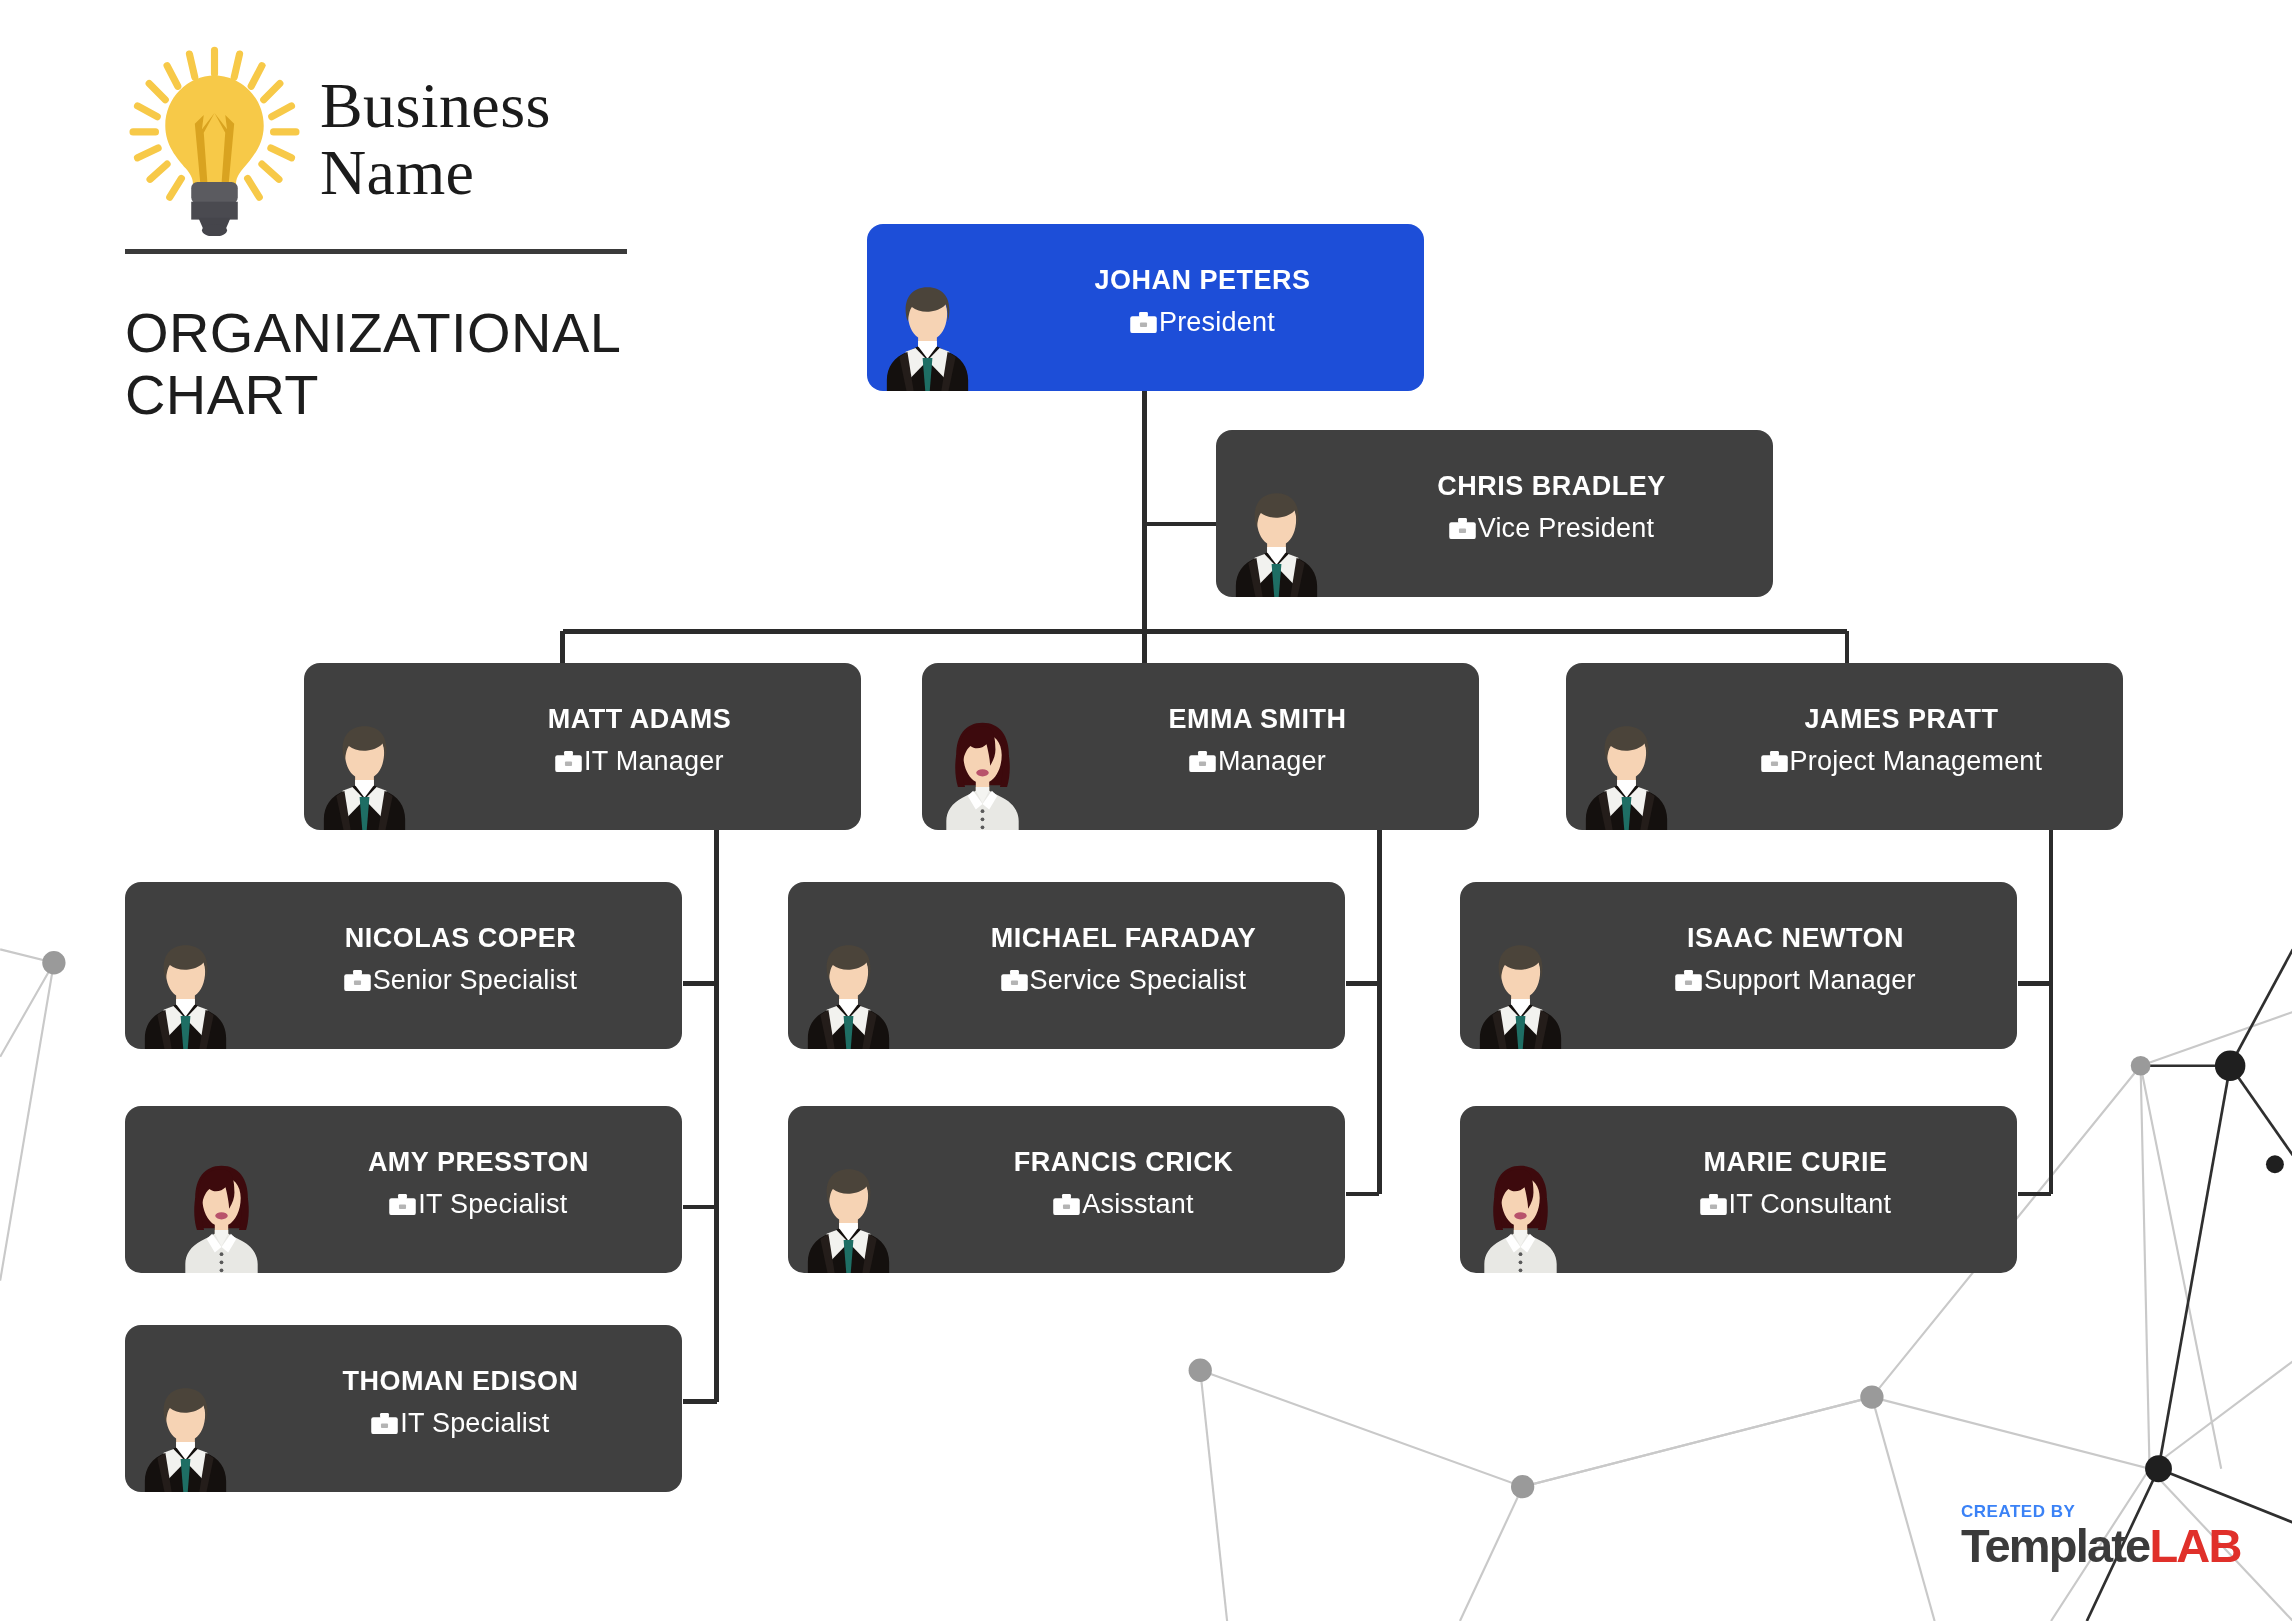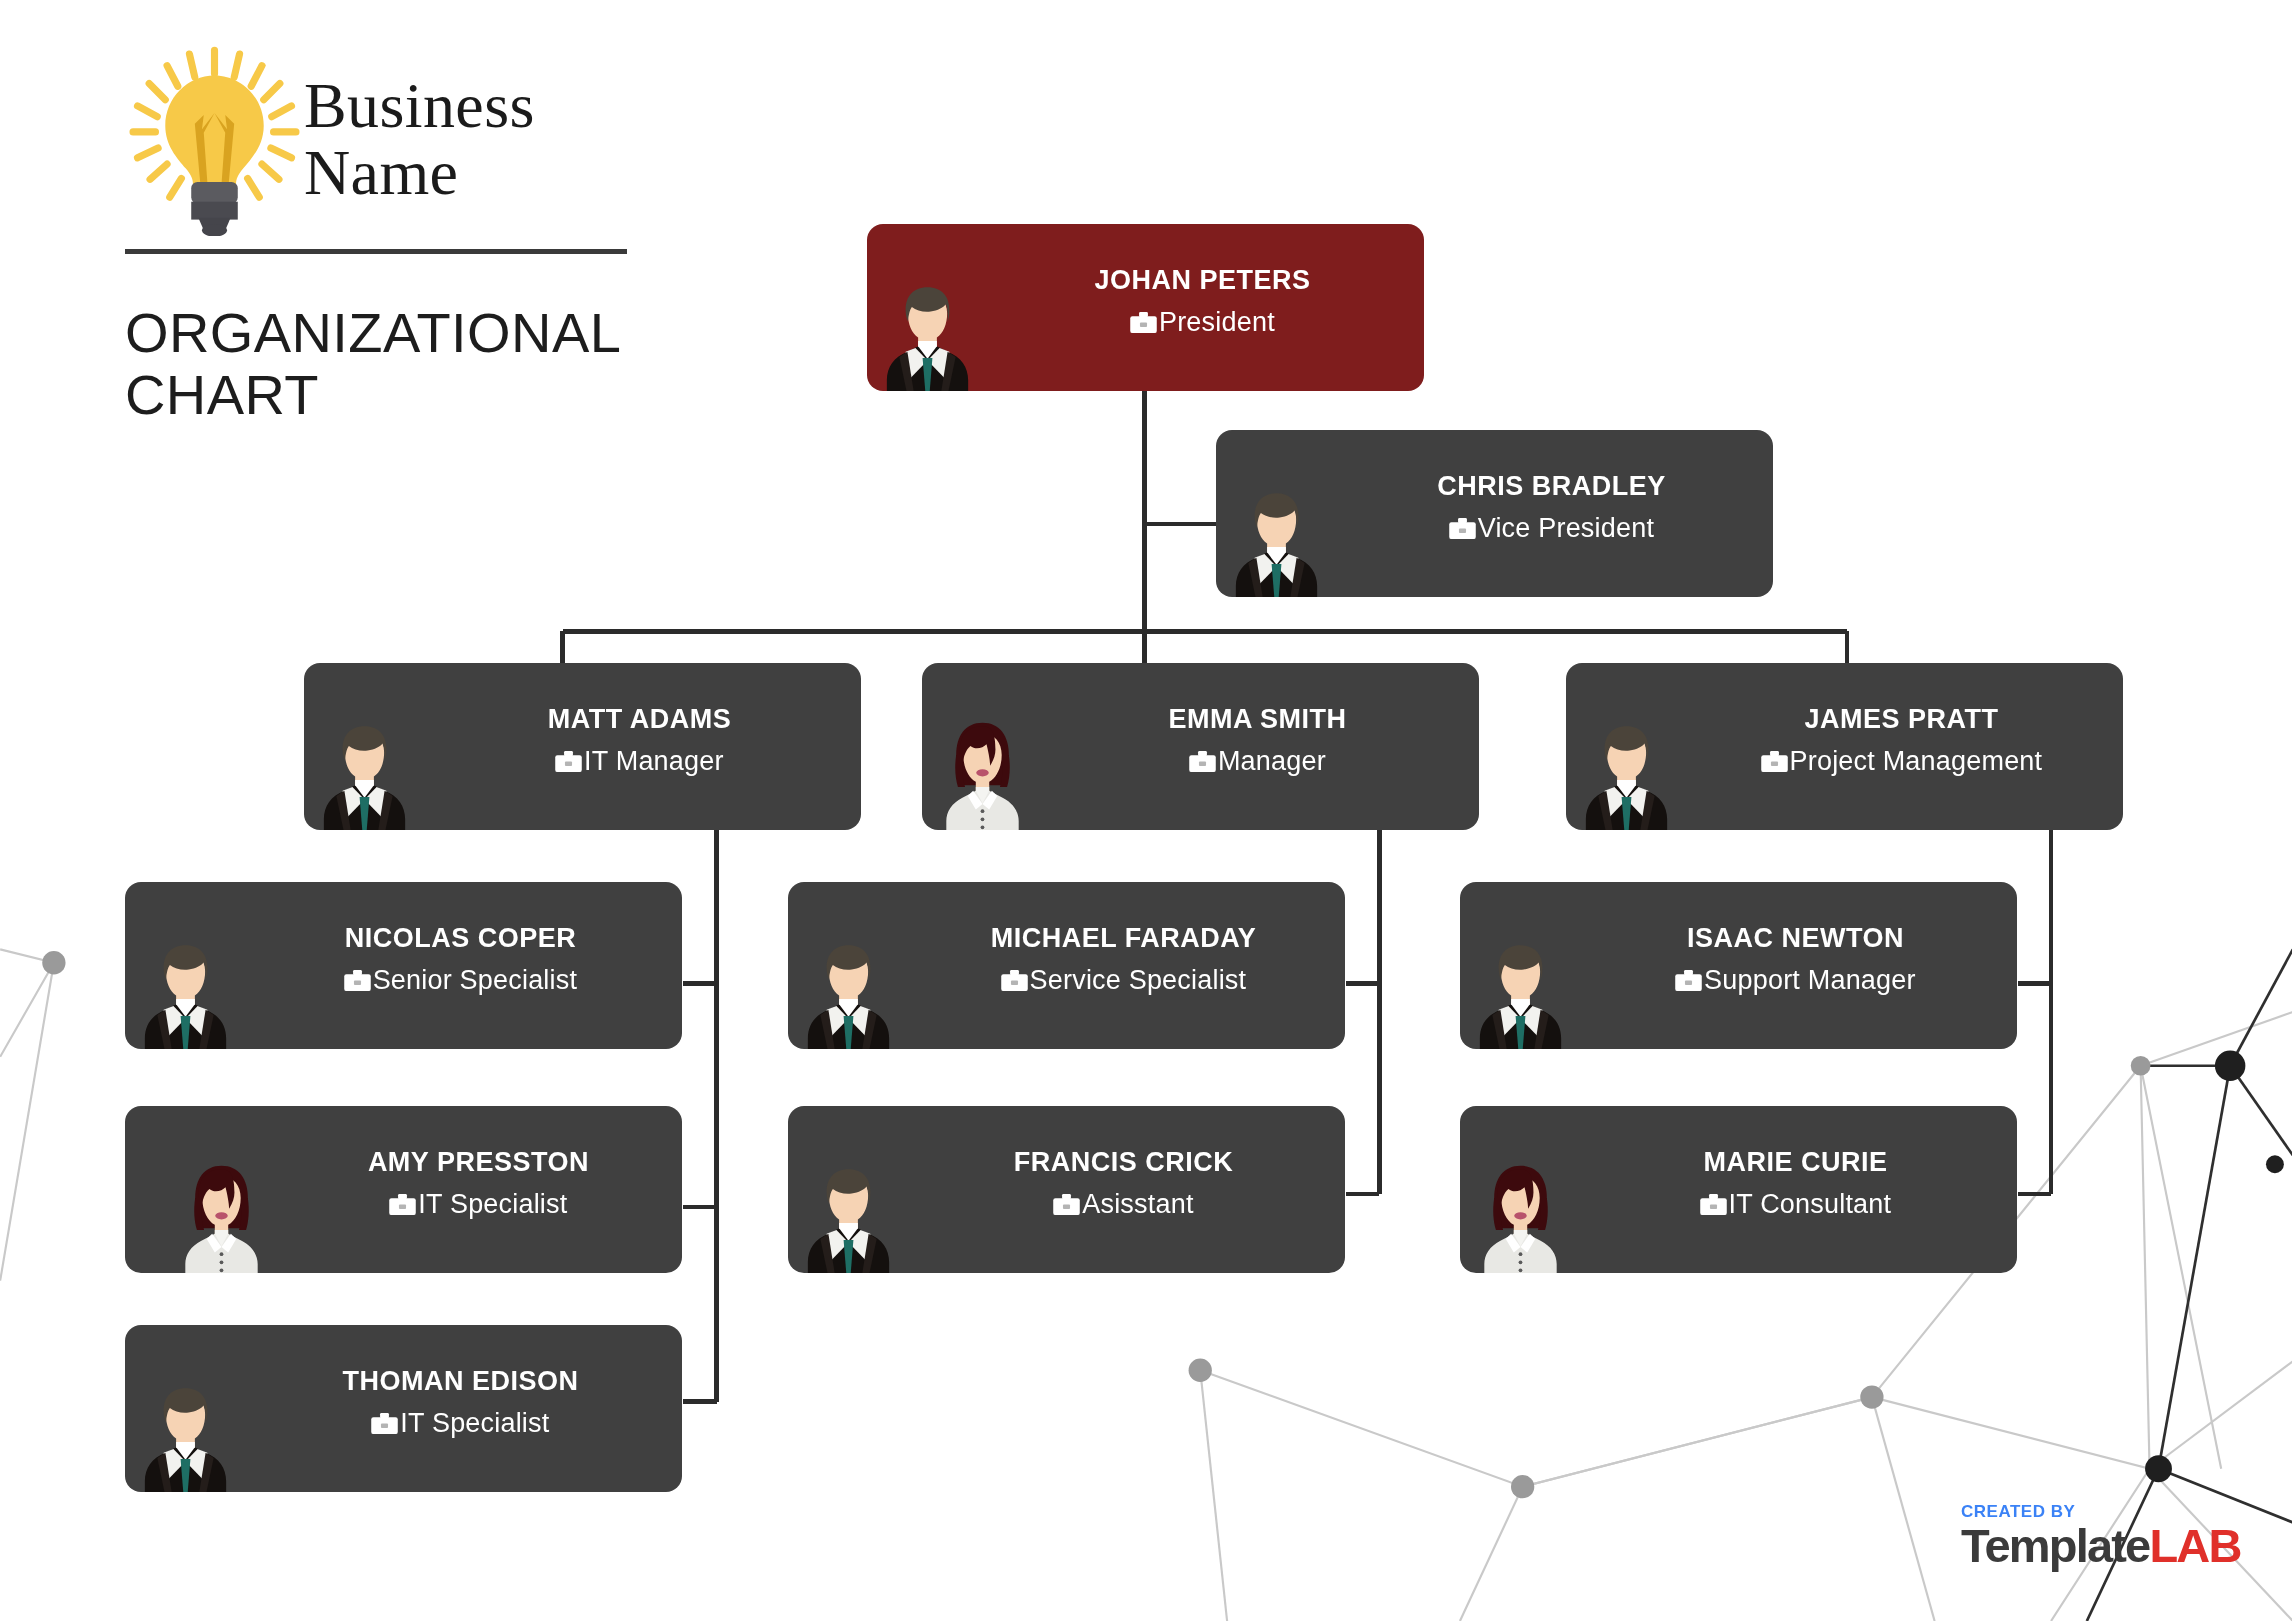--- a/index.html
+++ b/index.html
@@ -15,7 +15,7 @@
 
   
   .header { position: absolute; left: 125px; top: 36px; width: 573px; z-index: 5; }
-  .logo-row { display: flex; align-items: center; height: 206px; }
+  .logo-row { display: flex; align-items: center; gap: 16px; height: 206px; }
   .bulb { width: 179px; height: 193px; flex: 0 0 auto; }
   .brand { font-family: "Liberation Serif", serif; font-size: 64px; color: #1b1b1b; line-height: 1.05; letter-spacing: 0.4px; }
   .rule { width: 502px; height: 4.5px; background: #3a3a3a; margin-top: 7.2px; margin-left: 0px; }

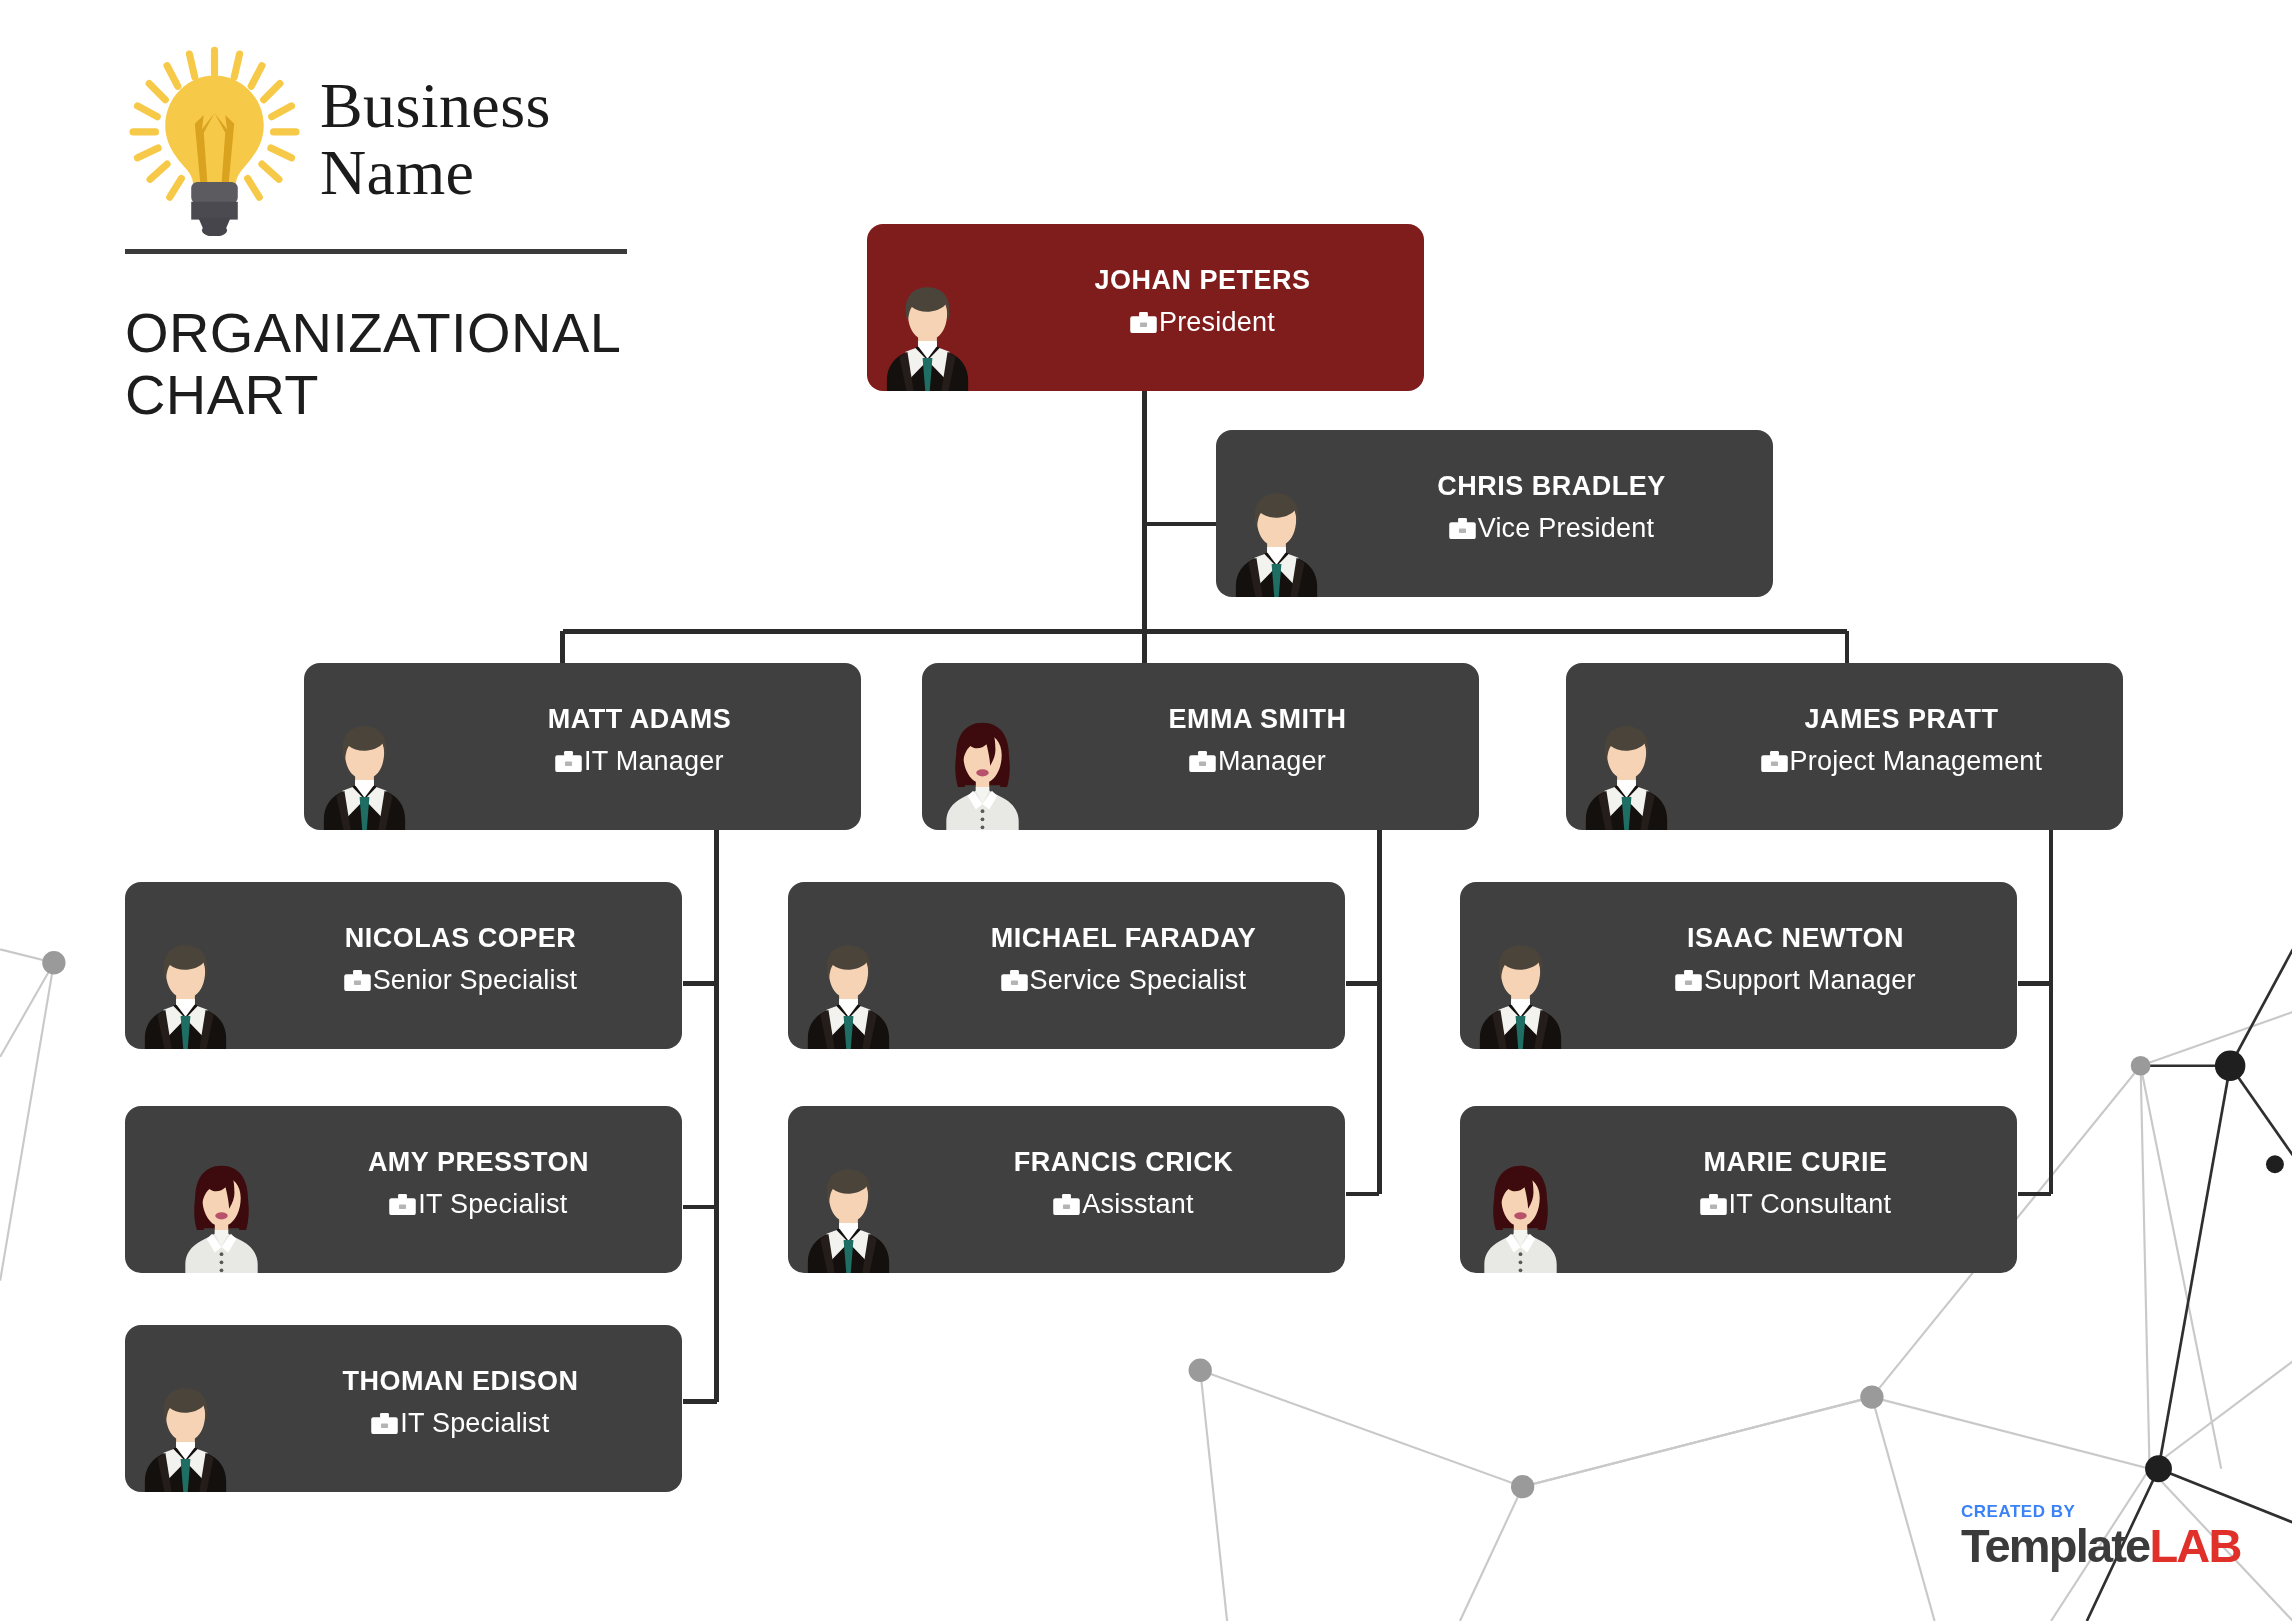--- a/index.html
+++ b/index.html
@@ -35,7 +35,7 @@
     display: flex; align-items: flex-end;
     background: #404040;
   }
-  .card.dark { background: #7f1d1d; justify-content: space-between; }
+  .card.dark { background: #1d4ed8; justify-content: space-between; }
   .avatar-wrap { position: relative; width: 121px; height: 100%; flex: 0 0 auto; align-self: flex-end; }
   .avatar-wrap svg { position: absolute; left: 0; bottom: 0; width: 121px; height: 109px; display: block; }
   .card-text {

